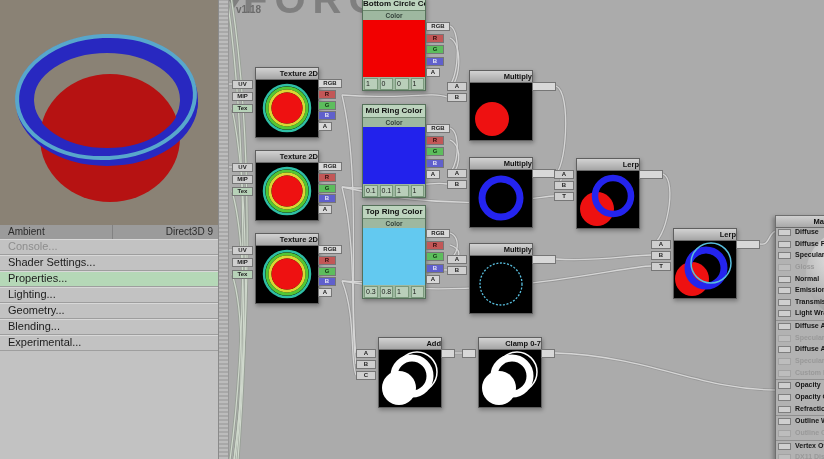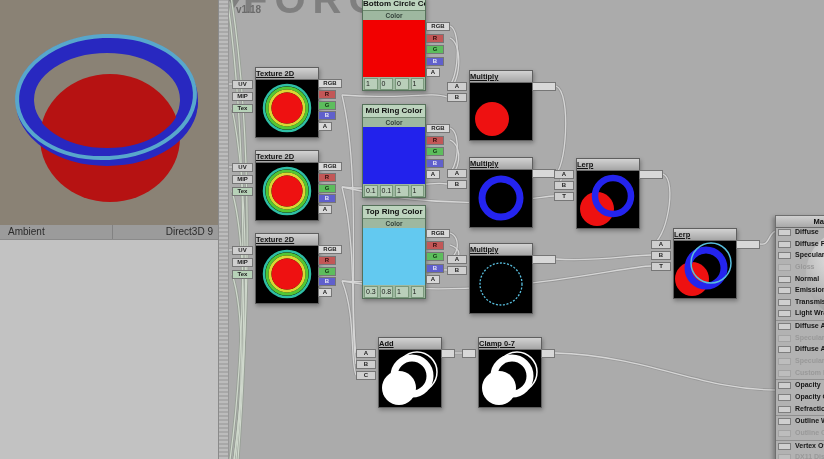--- a/index.html
+++ b/index.html
@@ -28,8 +28,8 @@
   
   .node{position:absolute;z-index:10;border:1px solid #5f5f5f;box-shadow:1px 2px 4px rgba(0,0,0,.3);background:#9d9d9d;}
   .nhead{height:11px;background:linear-gradient(#d2d2d2,#a6a6a6);border-bottom:1px solid #6b6b6b;
-         font:bold 7.5px "Liberation Sans",sans-serif;line-height:11px;color:#111;text-align:left;
-         overflow:hidden;white-space:nowrap;text-decoration:underline;}
+         font:bold 7.5px "Liberation Sans",sans-serif;line-height:11px;color:#111;text-align:right;
+         overflow:hidden;white-space:nowrap;}
   .nbody{display:block;background:#000;}
   
   .cnode{position:absolute;z-index:10;border:1px solid #55705a;box-shadow:1px 2px 4px rgba(0,0,0,.3);background:#aec6b0;}

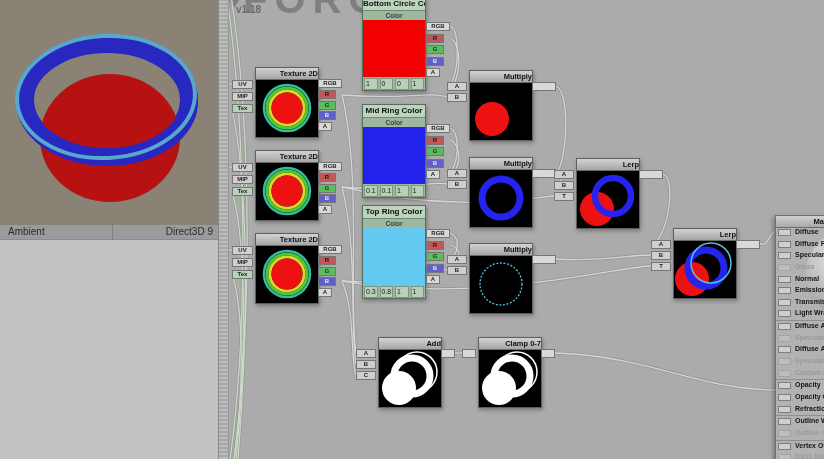--- a/index.html
+++ b/index.html
@@ -435,6 +435,15 @@
     <span class="divider"></span>
     <span class="api">Direct3D 9</span>
   </div>
+  <div id="menu">
+    <div class="menu-item disabled">Console...</div>
+    <div class="menu-item">Shader Settings...</div>
+    <div class="menu-item active">Properties...</div>
+    <div class="menu-item">Lighting...</div>
+    <div class="menu-item">Geometry...</div>
+    <div class="menu-item">Blending...</div>
+    <div class="menu-item">Experimental...</div>
+  </div>
 </div>
 
 </body></html>

